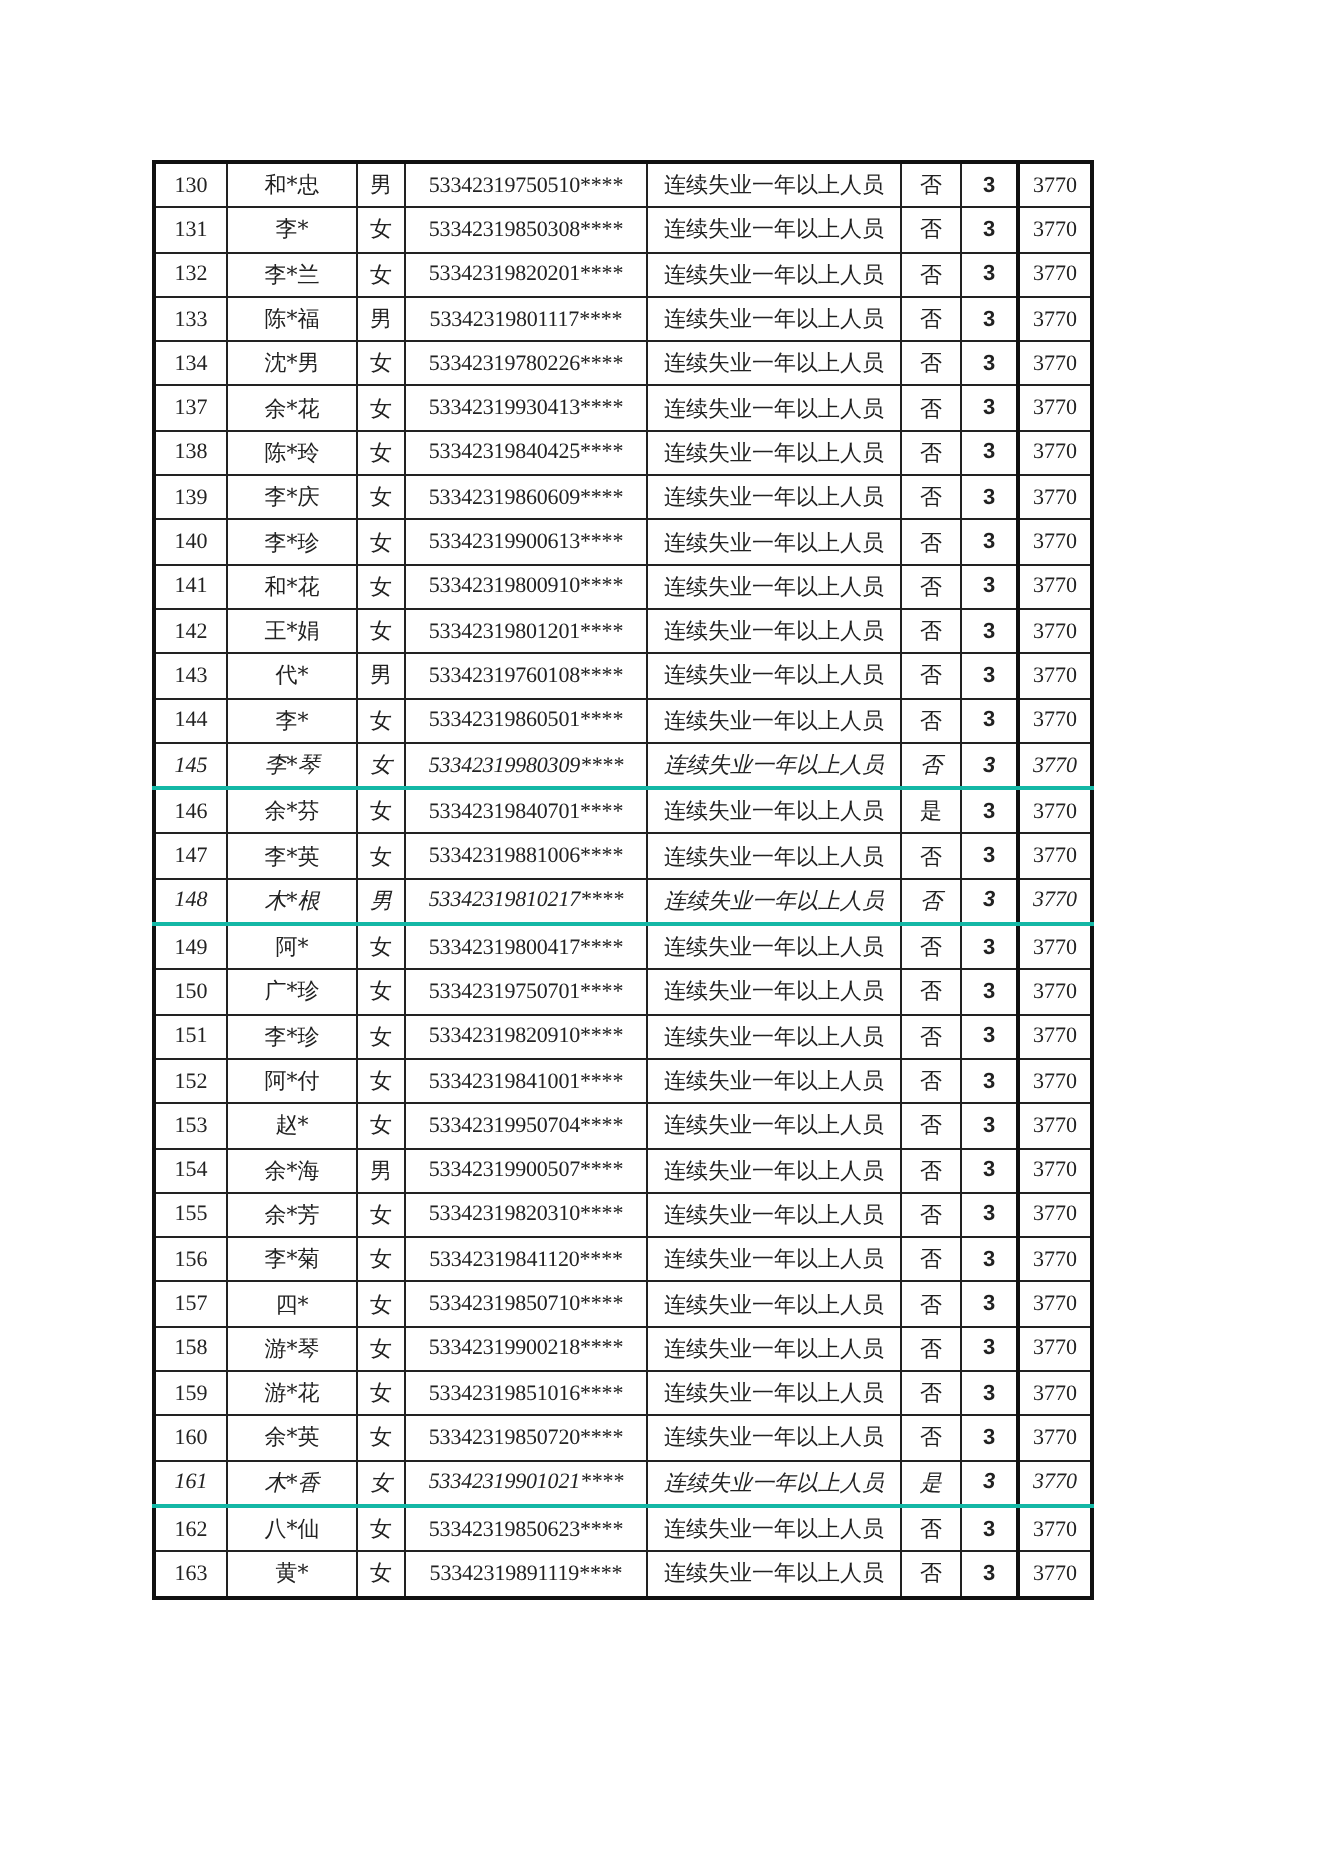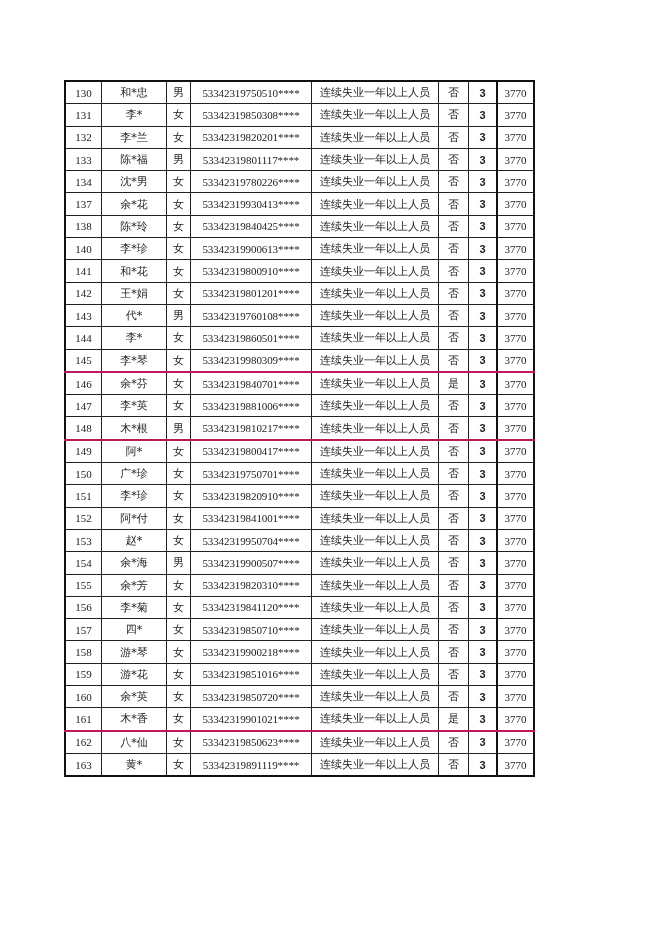--- a/index.html
+++ b/index.html
@@ -5,7 +5,7 @@
   html, body { margin:0; padding:0; background:#ffffff; }
   body { width:662px; height:936px; position:relative; overflow:hidden;
          font-family:"DejaVu Serif","Liberation Serif",serif; color:#222; }
-  table.sheet { position:absolute; left:64px; top:80px; border-collapse:collapse;
+  table.sheet { position:absolute; left:76px; top:80px; border-collapse:collapse;
                 border:2px solid #111; table-layout:fixed; }
   table.sheet td { border:1px solid #222; height:21.3px; padding:0; text-align:center;
                    vertical-align:middle; font-size:11px; white-space:nowrap; overflow:hidden; }

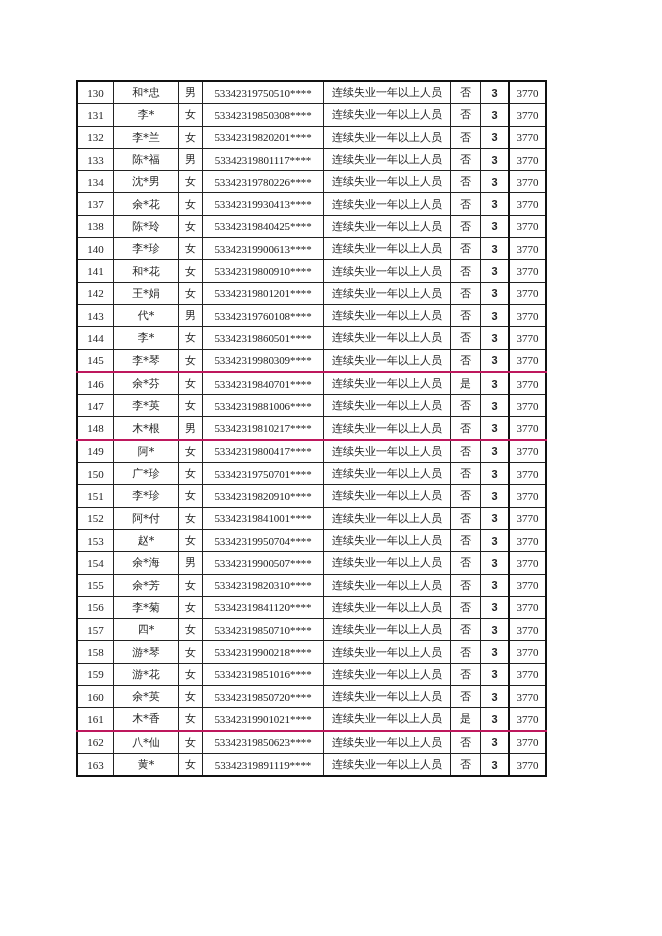--- a/index.html
+++ b/index.html
@@ -95,6 +95,16 @@
         <td class="c-amount">3770</td>
       </tr>
       <tr>
+        <td class="c-no">139</td>
+        <td class="c-name">李*庆</td>
+        <td class="c-sex">女</td>
+        <td class="c-id">53342319860609****</td>
+        <td class="c-type">连续失业一年以上人员</td>
+        <td class="c-flag">否</td>
+        <td class="c-months">3</td>
+        <td class="c-amount">3770</td>
+      </tr>
+      <tr>
         <td class="c-no">140</td>
         <td class="c-name">李*珍</td>
         <td class="c-sex">女</td>

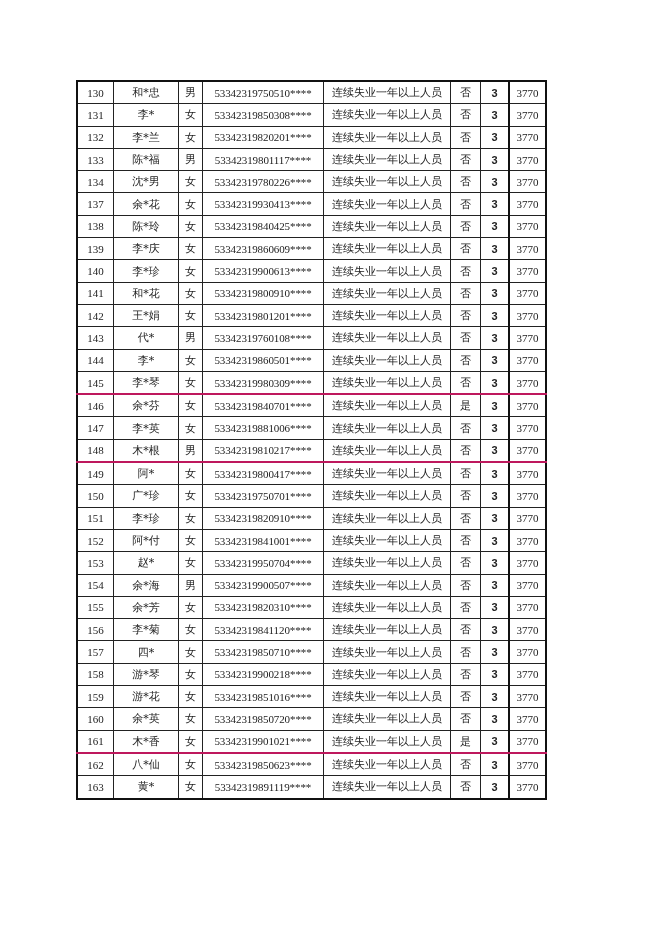--- a/index.html
+++ b/index.html
@@ -17,7 +17,7 @@
   td.c-flag { width:29px; }
   td.c-months { width:27px; font-weight:bold; font-family:"Liberation Sans",sans-serif; font-size:11px; }
   td.c-amount { width:35px; border-left:2px solid #111 !important; font-family:"Liberation Serif",serif; font-size:11.5px; }
-  tr.thick-bottom td { border-bottom:2px solid #be185d; }
+  tr.thick-bottom td { border-bottom:2px solid #14b8a6;font-style:italic; }
 </style>
 </head>
 <body>

